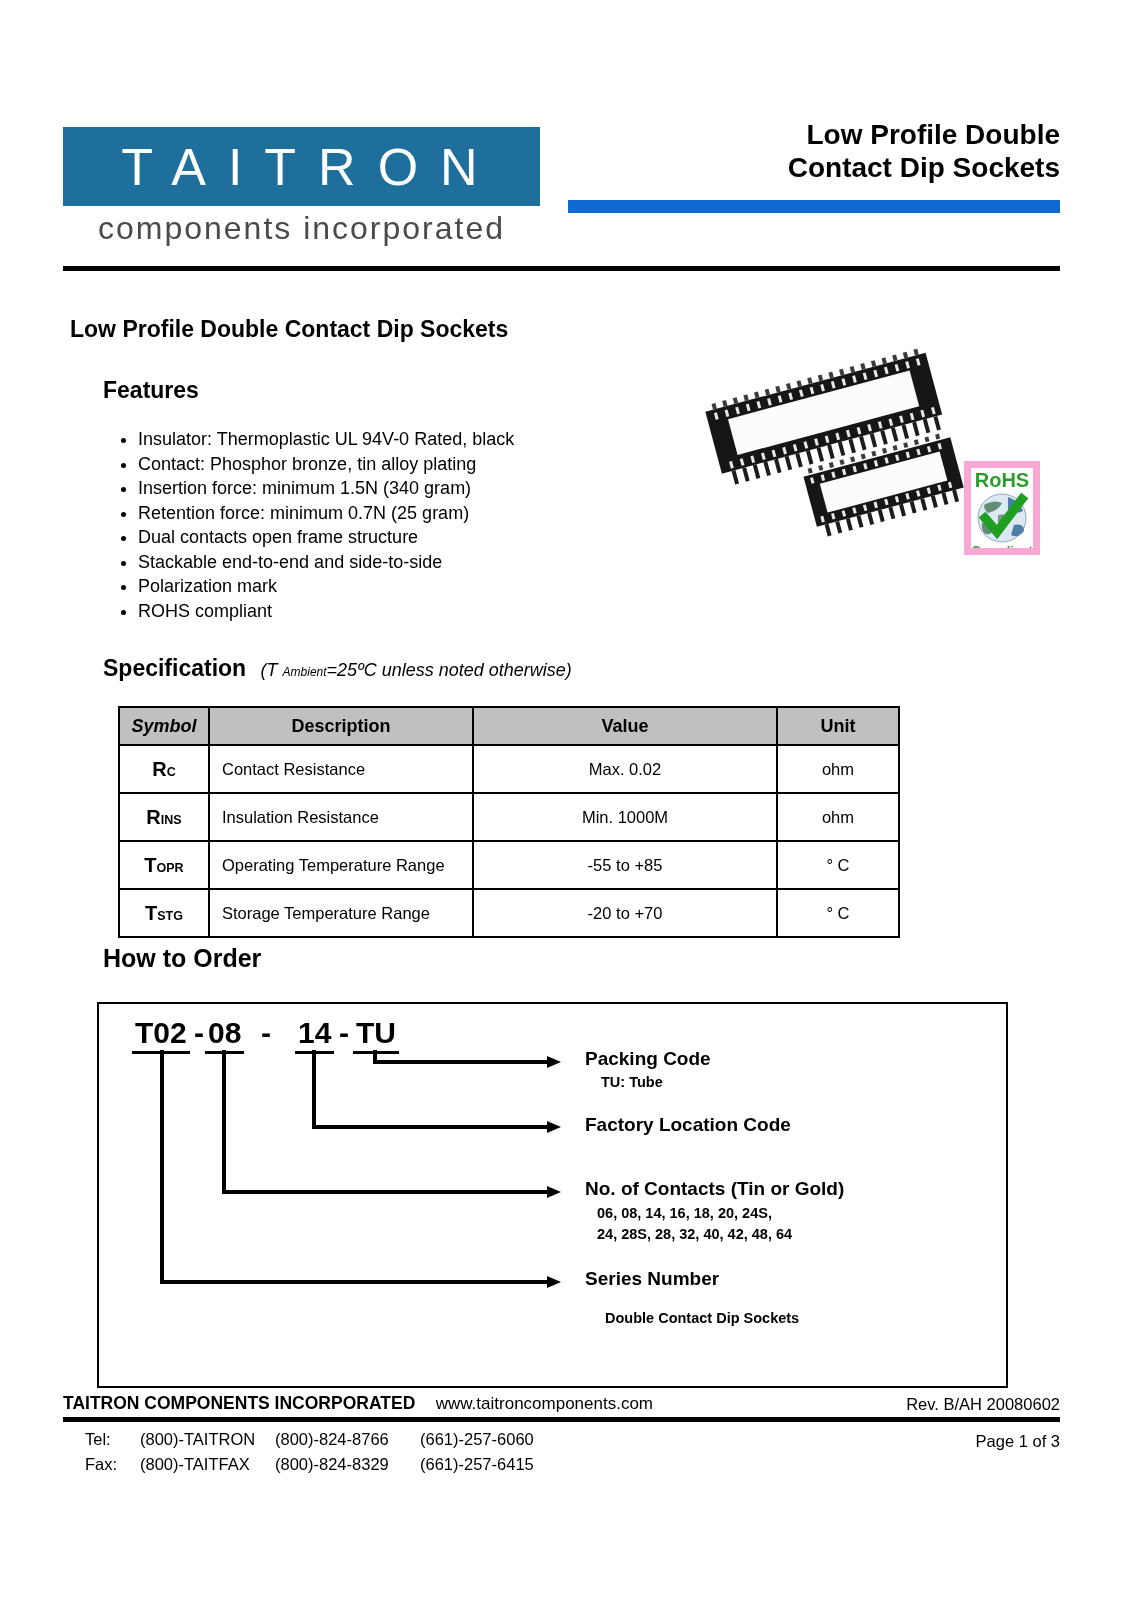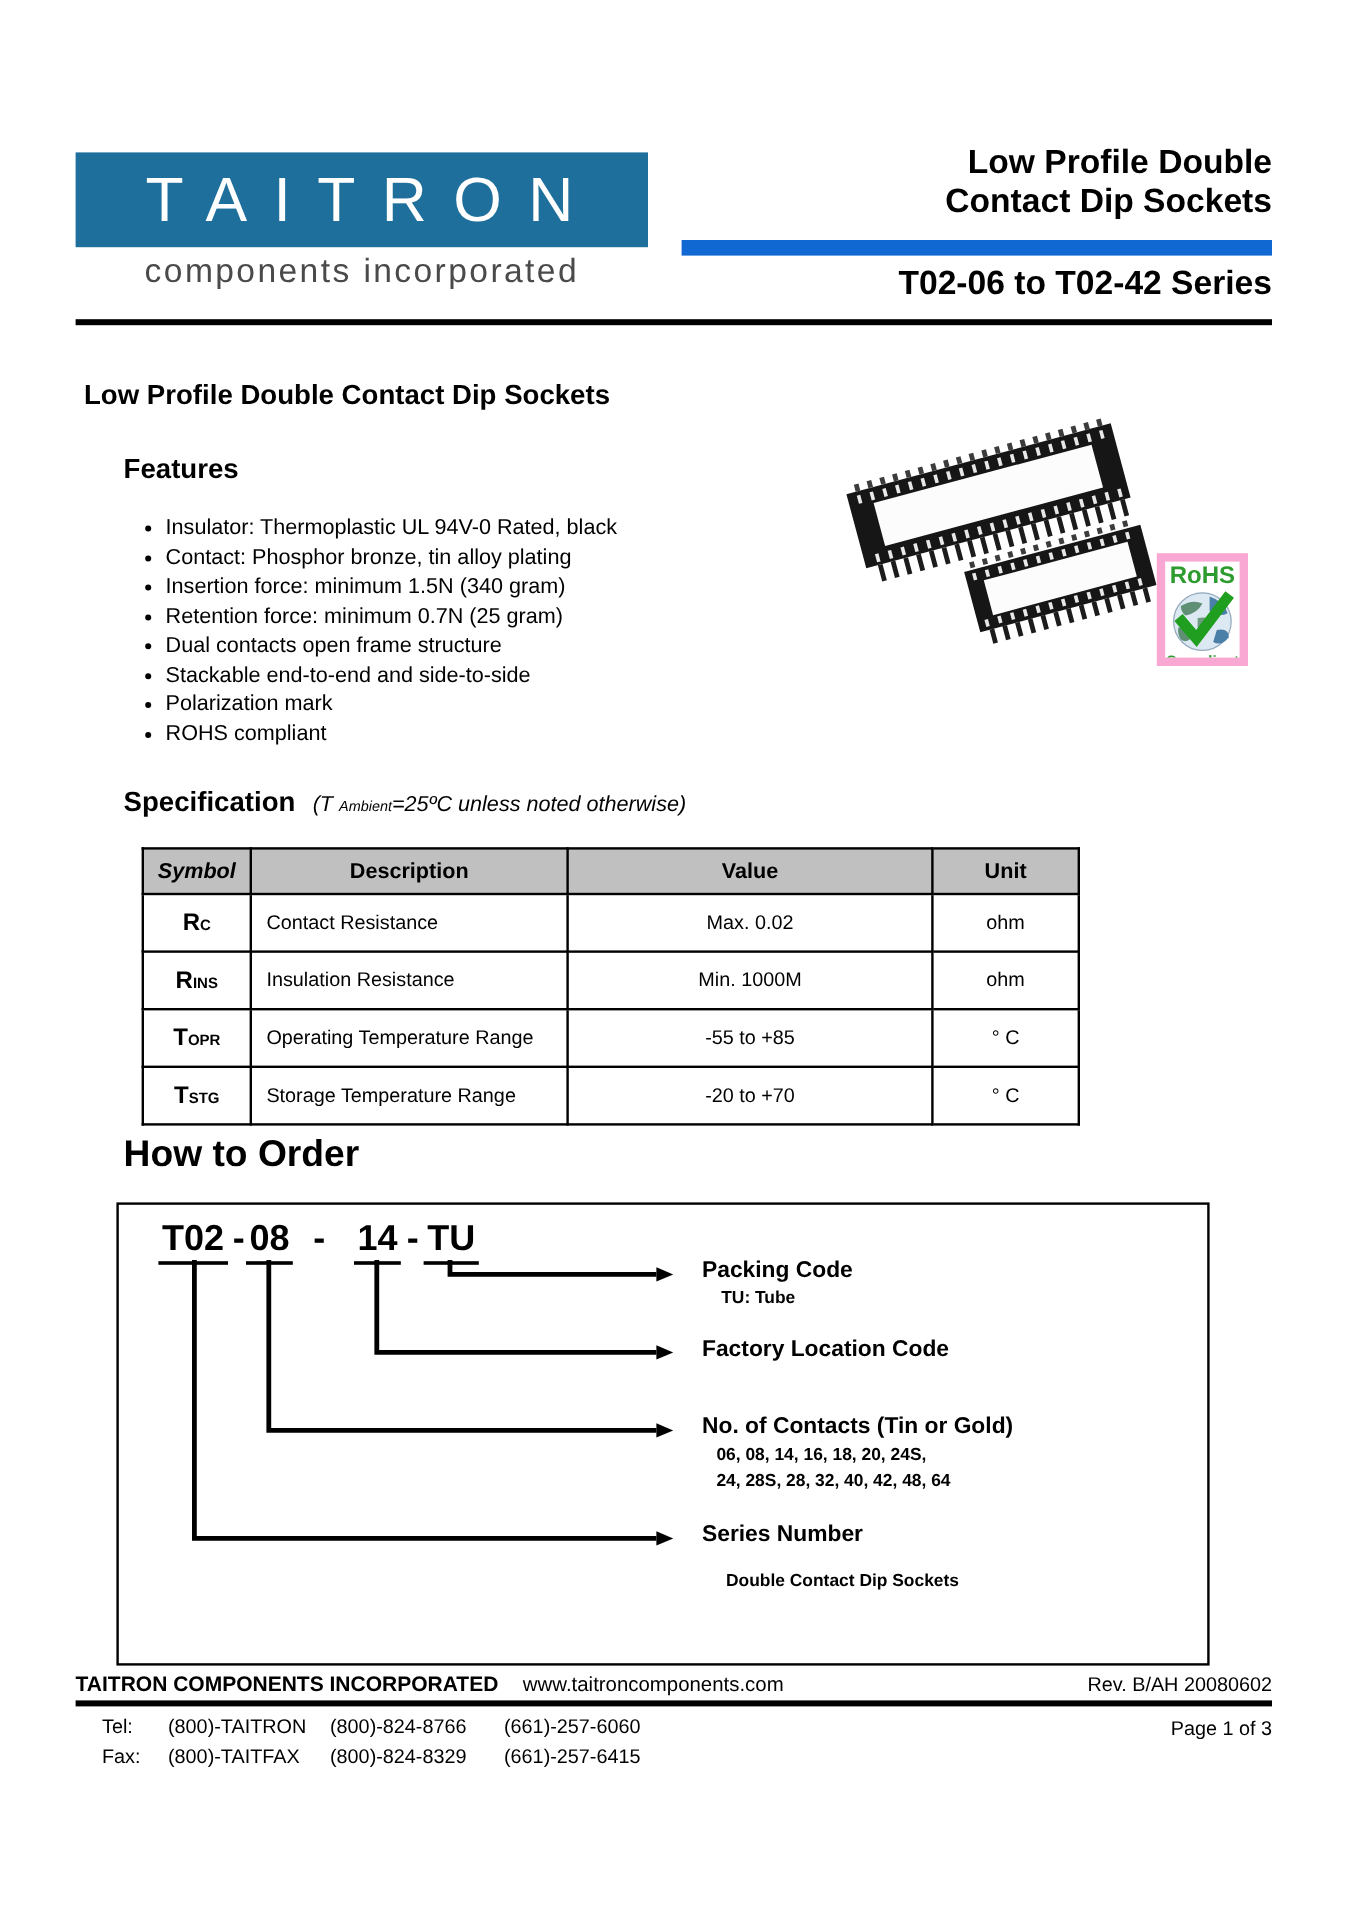--- a/index.html
+++ b/index.html
@@ -12,7 +12,7 @@
               background:#1e6f9c; display:flex; align-items:center; justify-content:center; }
   .logo-text { color:#fff; font-size:52px; font-weight:400; letter-spacing:22px; padding-left:18px; }
   .logo-sub { position:absolute; left:63px; top:210px; width:477px; text-align:center;
-              color:#4a4a4a; font-size:28px; letter-spacing:2px; }
+              color:#4a4a4a; font-size:32px; letter-spacing:2px; }
   .title-block { position:absolute; right:64px; top:118px; width:520px; text-align:right; }
   .title-line { font-size:28px; font-weight:bold; line-height:33px; }
   .accent-bar { position:absolute; left:568px; top:200px; width:492px; height:13px; background:#1068d2; }

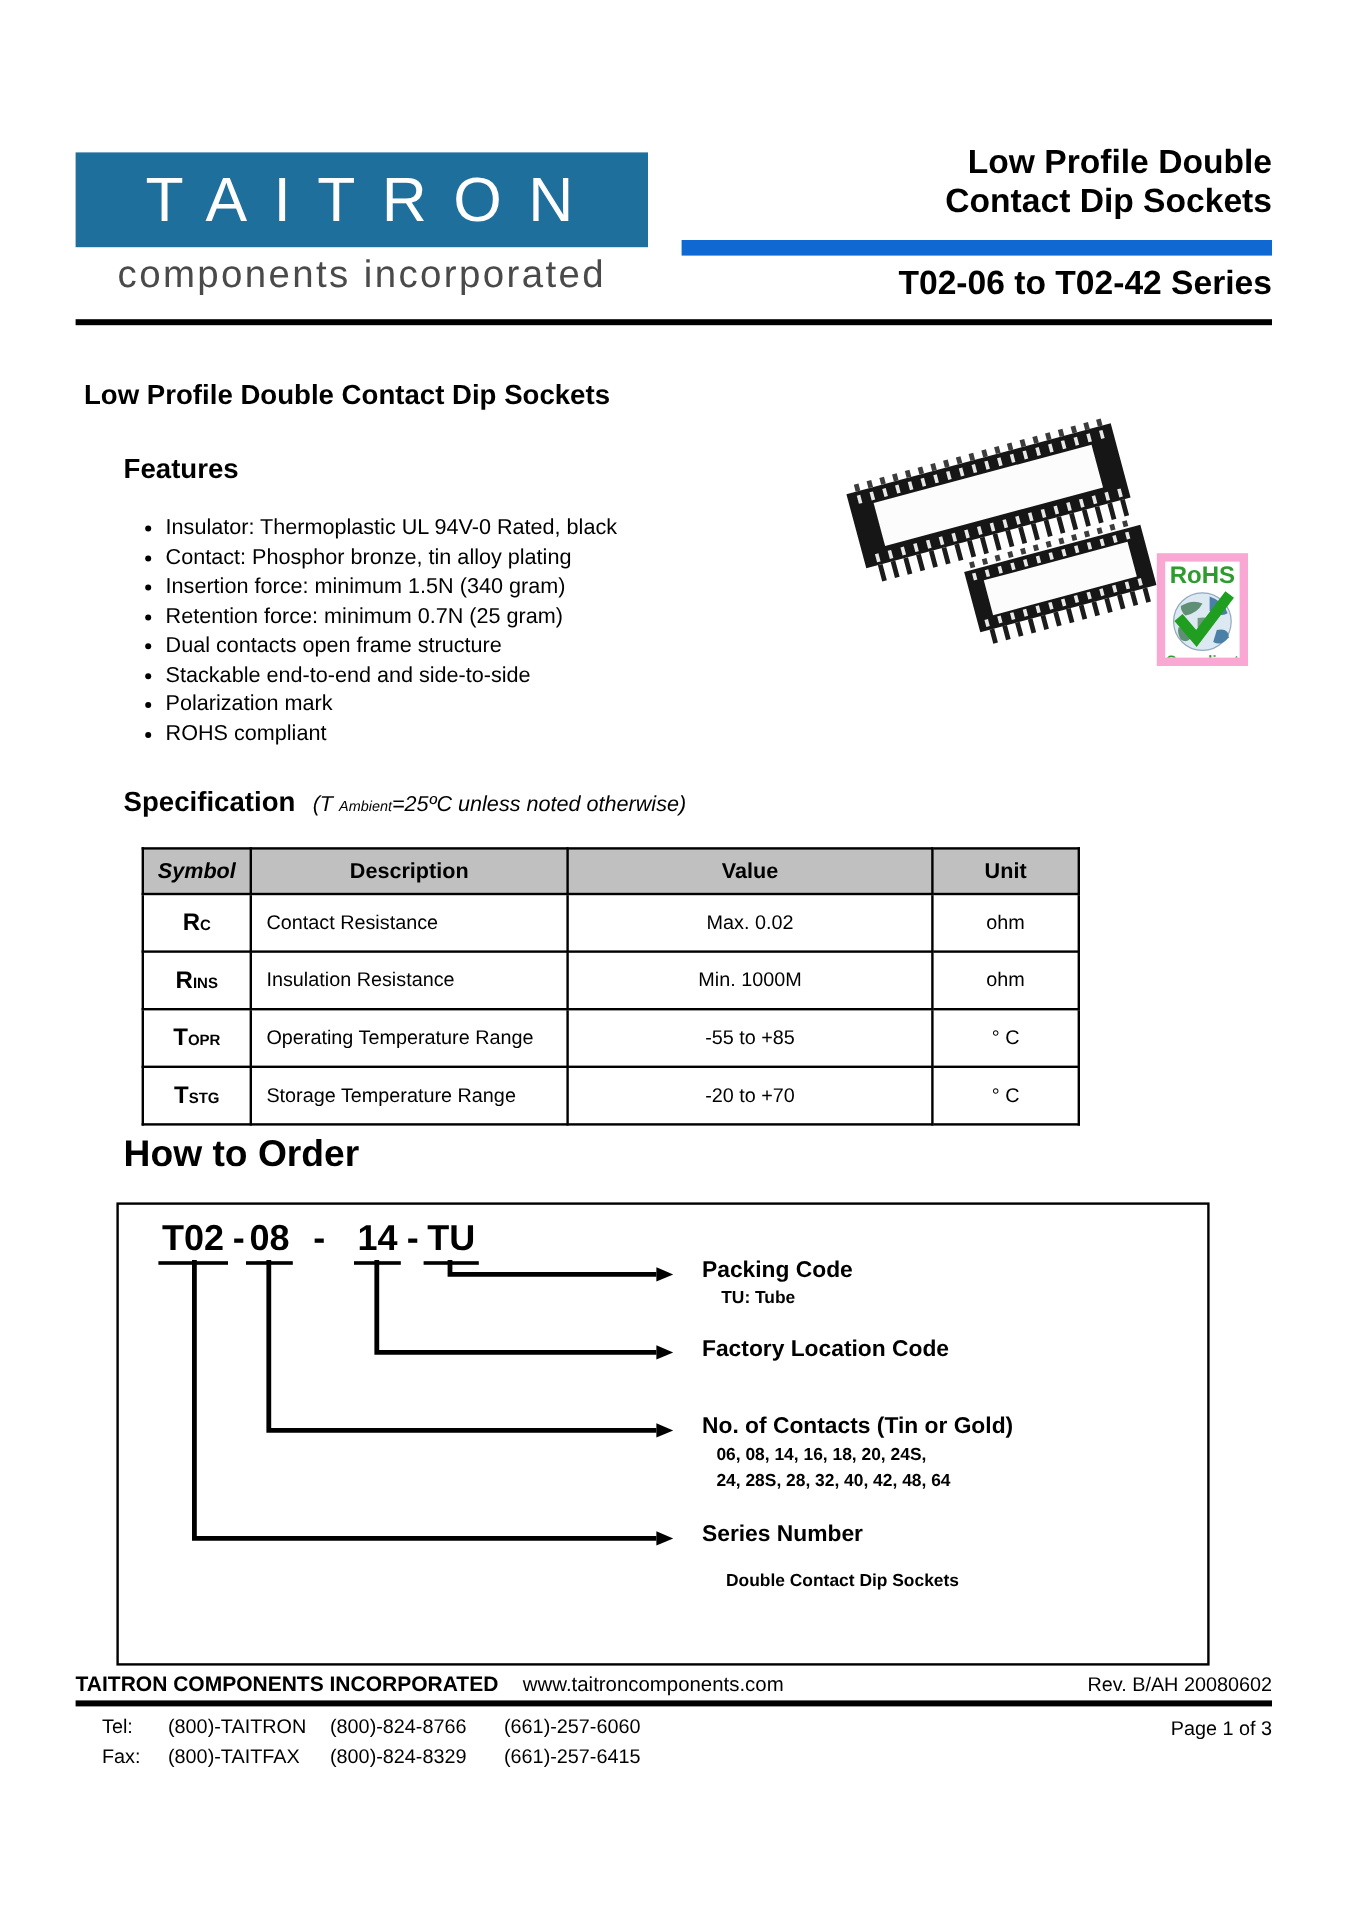--- a/index.html
+++ b/index.html
@@ -97,7 +97,6 @@
     <div class="title-line">Contact Dip Sockets</div>
   </div>
   <div class="accent-bar"></div>
-  <div class="series-title">T02-06 to T02-42 Series</div>
   <div class="header-rule"></div>
 
   <div class="page-title">Low Profile Double Contact Dip Sockets</div>

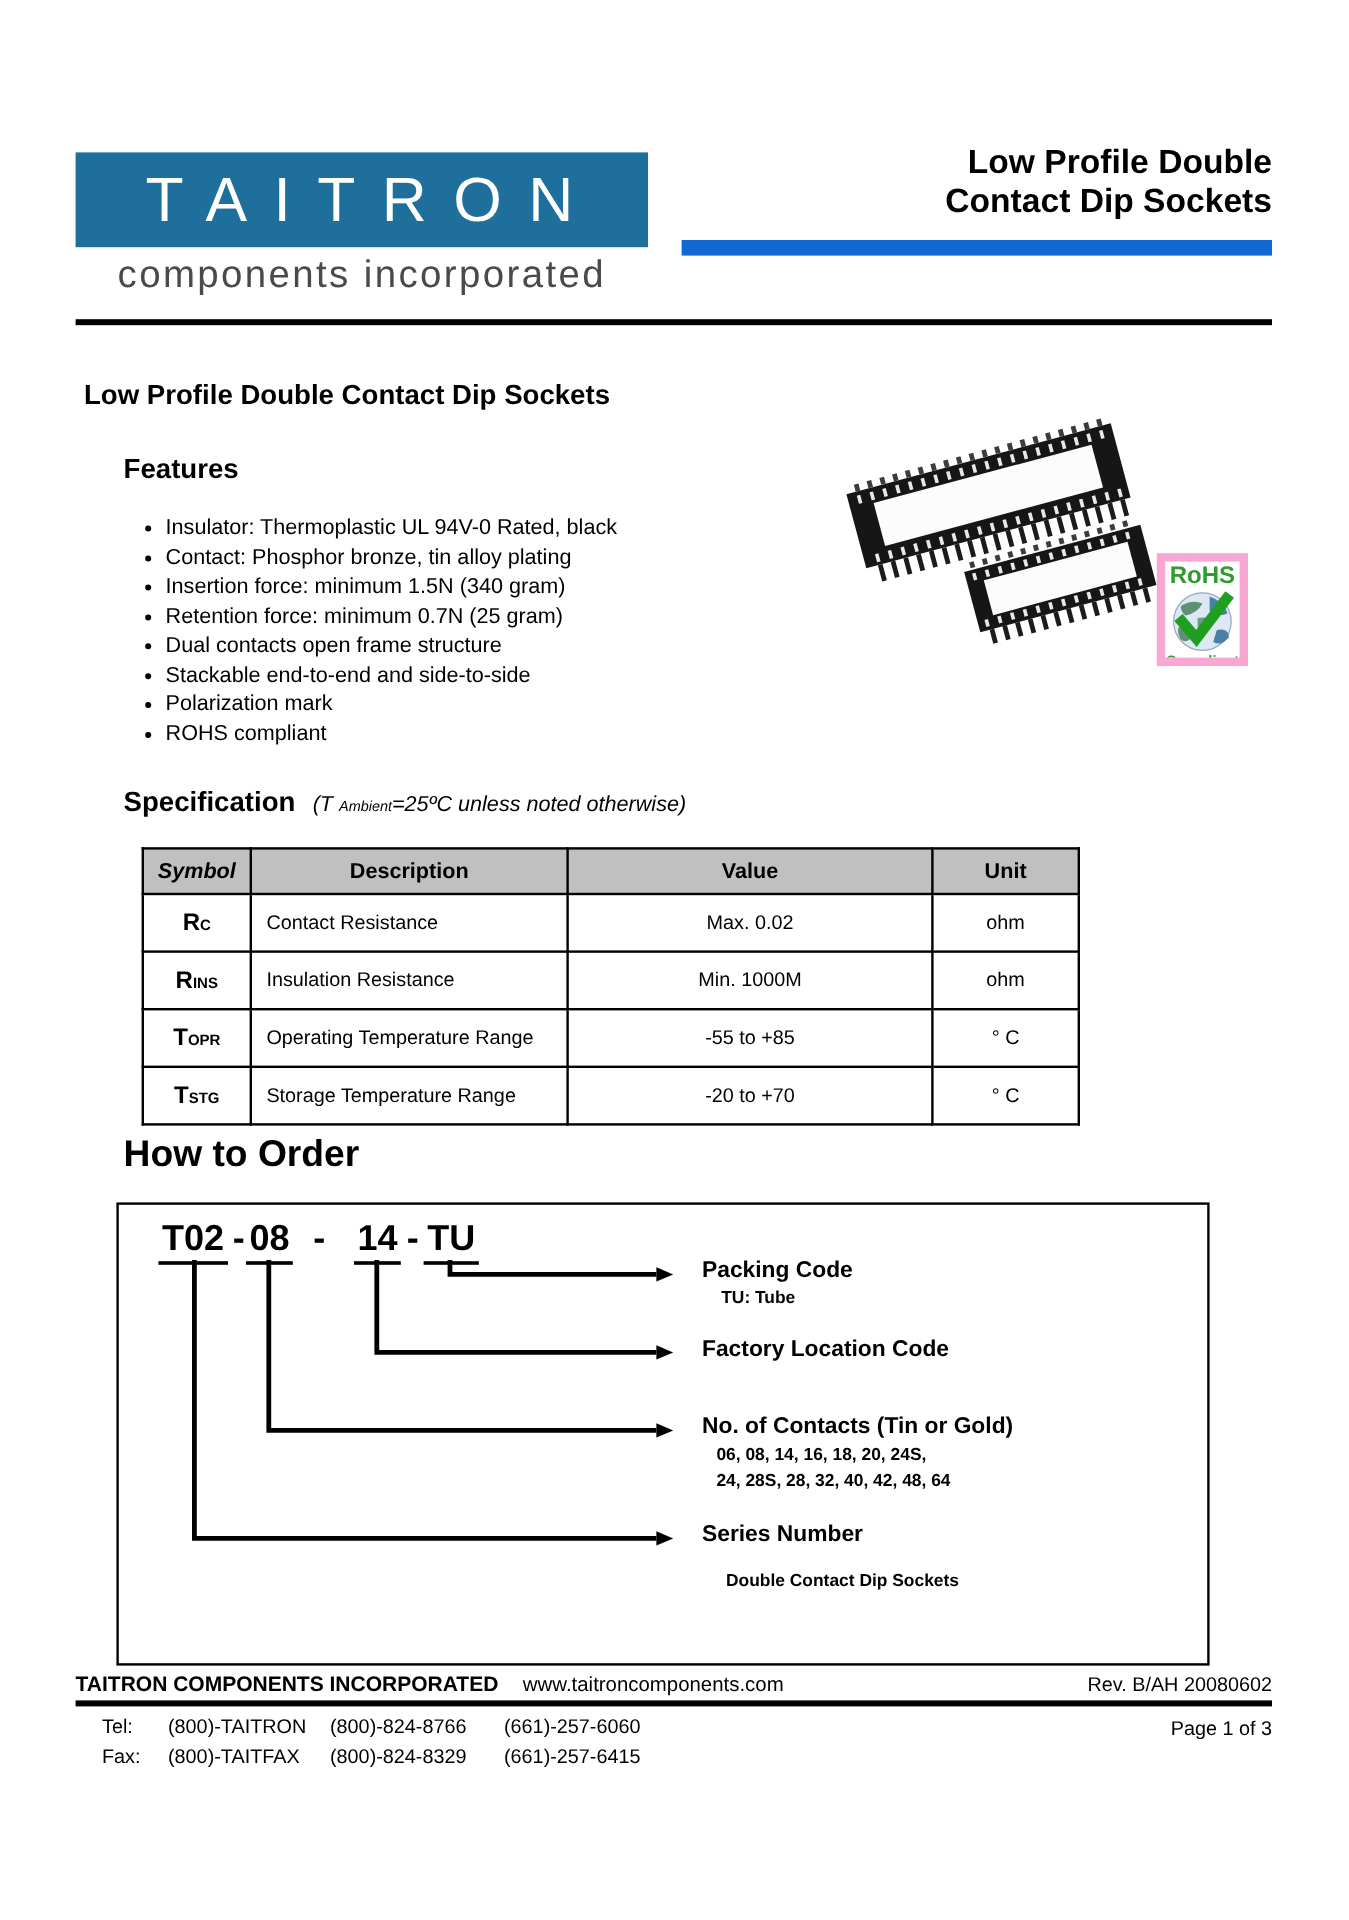--- a/index.html
+++ b/index.html
@@ -52,7 +52,7 @@
   .sym-sub  { font-weight:bold; font-size:12.5px; }
 
   
-  .order-heading { position:absolute; left:103px; top:944px; font-size:31px; font-weight:bold; }
+  .order-heading { position:absolute; left:103px; top:944px; font-size:25px; font-weight:bold; }
   .order-box { position:absolute; left:97px; top:1002px; width:911px; height:386px; border:2px solid #000; }
   .code-part { position:absolute; top:12px; font-size:30px; font-weight:bold;
                border-bottom:3px solid #000; padding:0 3px 1px 3px; }

